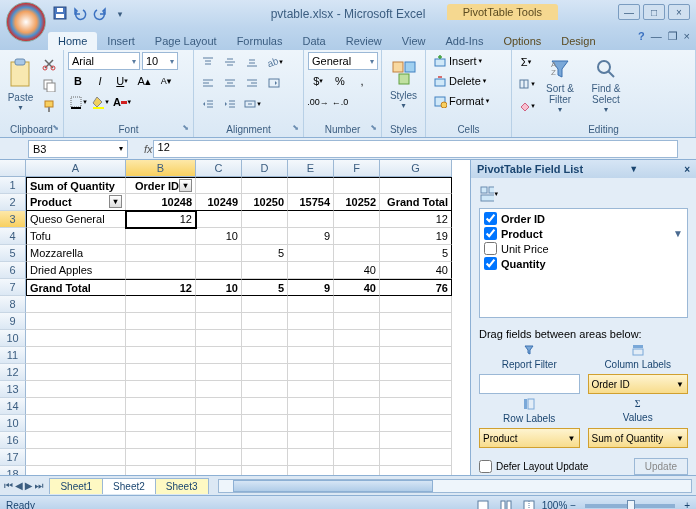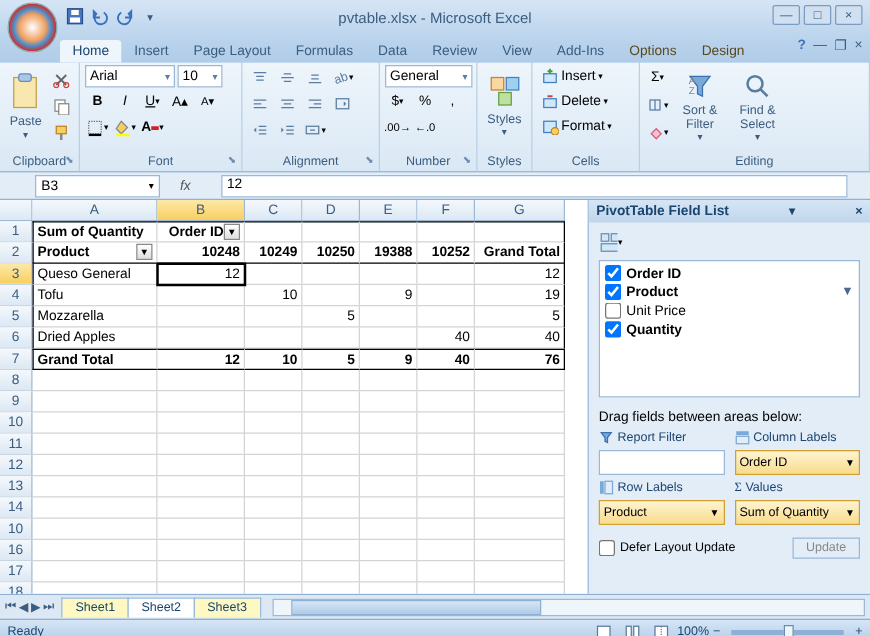--- a/index.html
+++ b/index.html
@@ -104,6 +104,7 @@
     <span class="iconbtn" style="font-size:9px;color:#3b5d80">▾</span>
   </div>
   <div class="title-text"><span>pvtable.xlsx</span> - <span>Microsoft Excel</span></div>
+  <div class="context-tab">PivotTable Tools</div>
   <div class="winbtns">
     <div>—</div>
     <div>□</div>

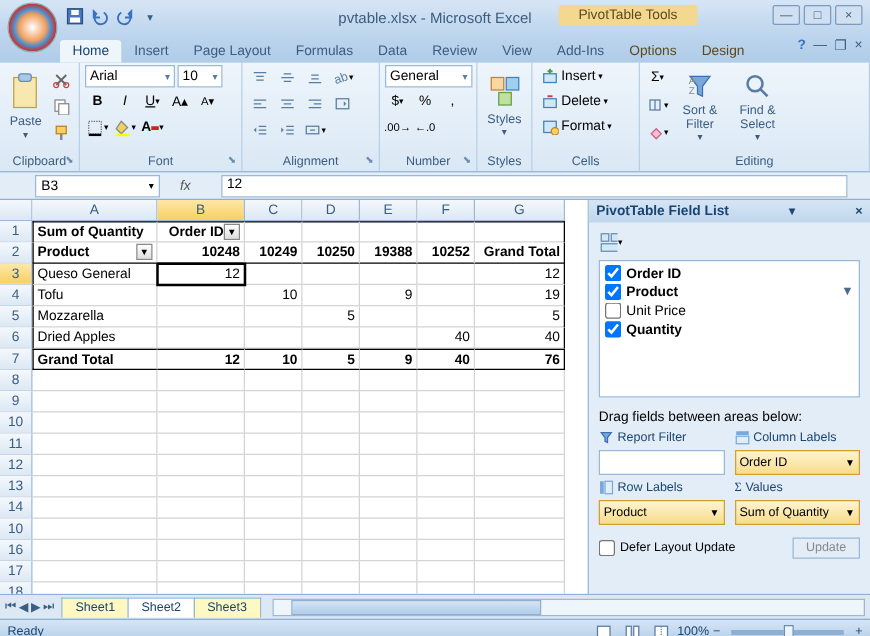--- a/index.html
+++ b/index.html
@@ -33,7 +33,7 @@
 .namebox-row { height: 22px; background: #e3edf7; border-bottom: 1px solid #8db0d4; display: flex; align-items: center; }
 .namebox { width: 100px; height: 18px; background: #fff; border: 1px solid #9bb8d6; margin-left: 28px; padding: 0 4px; display: flex; align-items: center; justify-content: space-between; font-size: 11px; }
 .fx-area { display: flex; align-items: center; margin-left: 16px; flex: 1; }
-.fx-label { font-style: italic; color: #555; margin-right: 24px; font-size: 11px; }
+.fx-label { font-style: italic; color: #555; margin-right: 0; font-size: 11px; }
 .formula-bar { flex: 1; height: 18px; background: #fff; border: 1px solid #9bb8d6; padding: 0 4px; font-size: 11px; margin-right: 18px; }
 .workarea { display: flex; height: 315px; }
 .sheet { flex: 1; background: #fff; overflow: hidden; position: relative; }

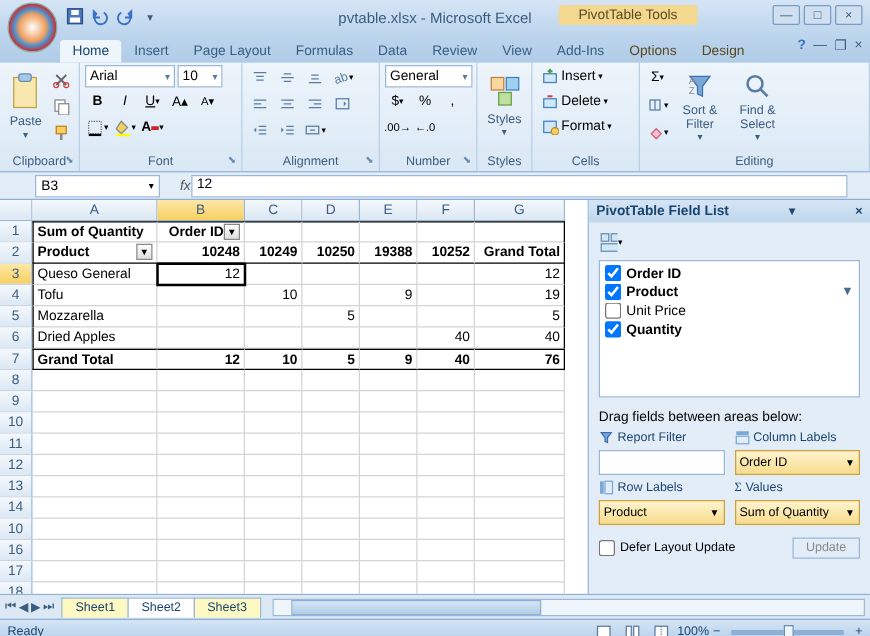--- a/index.html
+++ b/index.html
@@ -446,7 +446,7 @@
         <div class="cell bold r borB">10248</div>
         <div class="cell bold r borB">10249</div>
         <div class="cell bold r borB">10250</div>
-        <div class="cell bold r borB">19388</div>
+        <div class="cell bold r borB">15754</div>
         <div class="cell bold r borB">10252</div>
         <div class="cell bold r borR borB">Grand Total</div>
         <div class="rowhdr active">3</div>

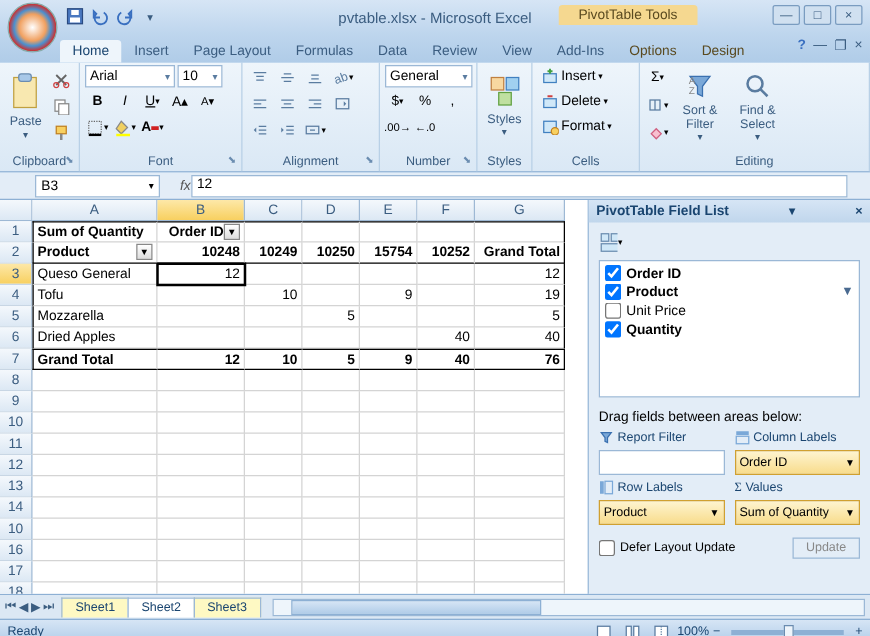--- a/index.html
+++ b/index.html
@@ -62,7 +62,7 @@
 .filter-icon { margin-left: auto; font-size: 10px; color: #4a6a90; }
 .fl-drag { font-size: 11px; margin-top: 6px; }
 .fl-areas { display: grid; grid-template-columns: 1fr 1fr; gap: 4px 8px; font-size: 10px; }
-.fl-area-label { display: flex; align-items: center; gap: 3px; color: #1a4570; }
+.fl-area-label { display: flex; align-items: center; gap: 3px; color: #1a4570; flex-direction: column; }
 .fl-area-box { background: #fff; border: 1px solid #9bb8d6; height: 20px; display: flex; align-items: center; padding: 0 3px; justify-content: space-between; }
 .fl-area-box.filled { background: linear-gradient(#fef4d0,#f8dc8c); border-color: #d0a030; }
 .fl-defer { display: flex; align-items: center; gap: 4px; margin-top: 6px; font-size: 10px; }

